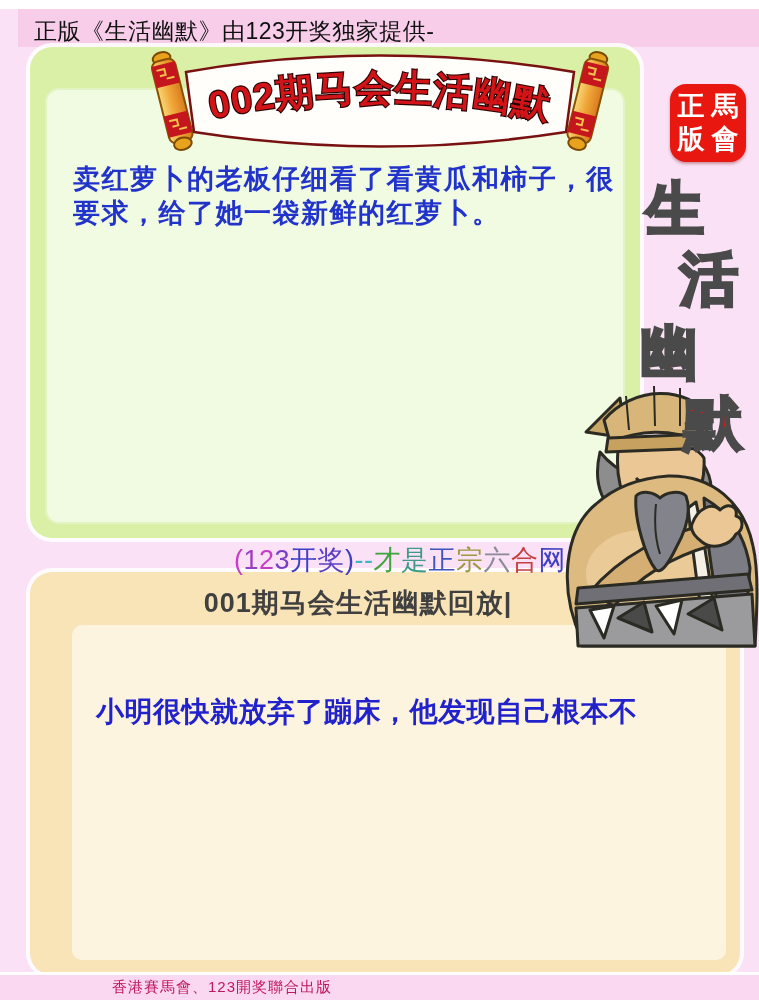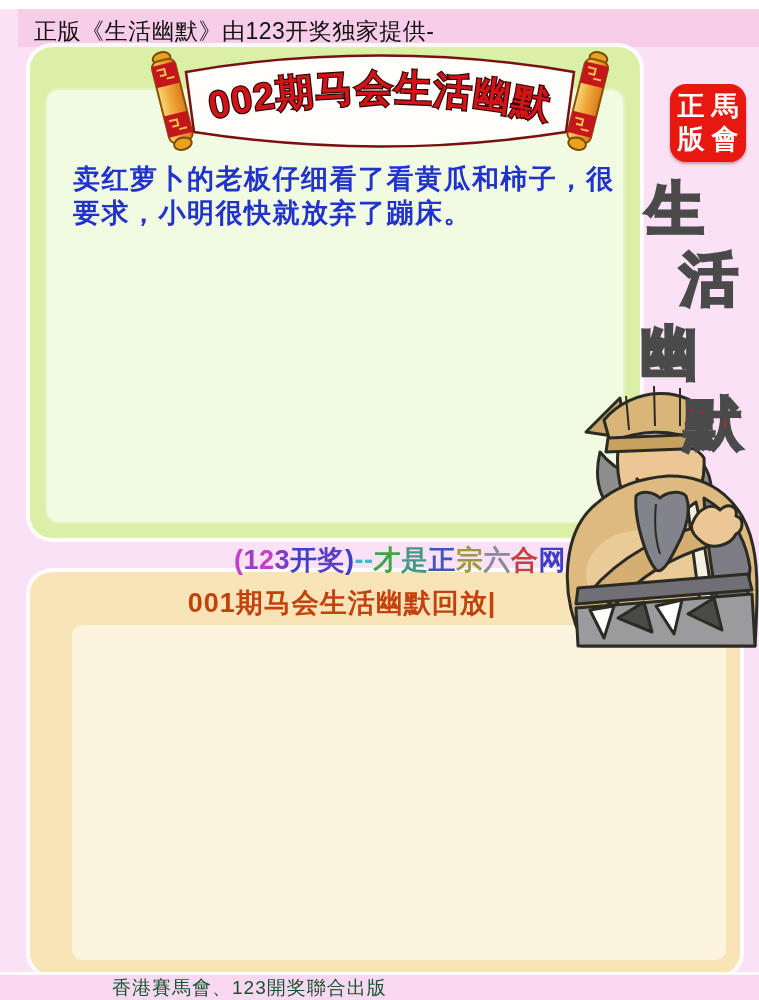--- a/index.html
+++ b/index.html
@@ -133,7 +133,7 @@
 
 <div class="joke-text">
     <div>卖红萝卜的老板仔细看了看黄瓜和柿子，很</div>
-    <div>要求，小明很快就放弃了蹦床。</div>
+    <div>要求，给了她一袋新鲜的红萝卜。</div>
   </div>
 
 <div class="seal">

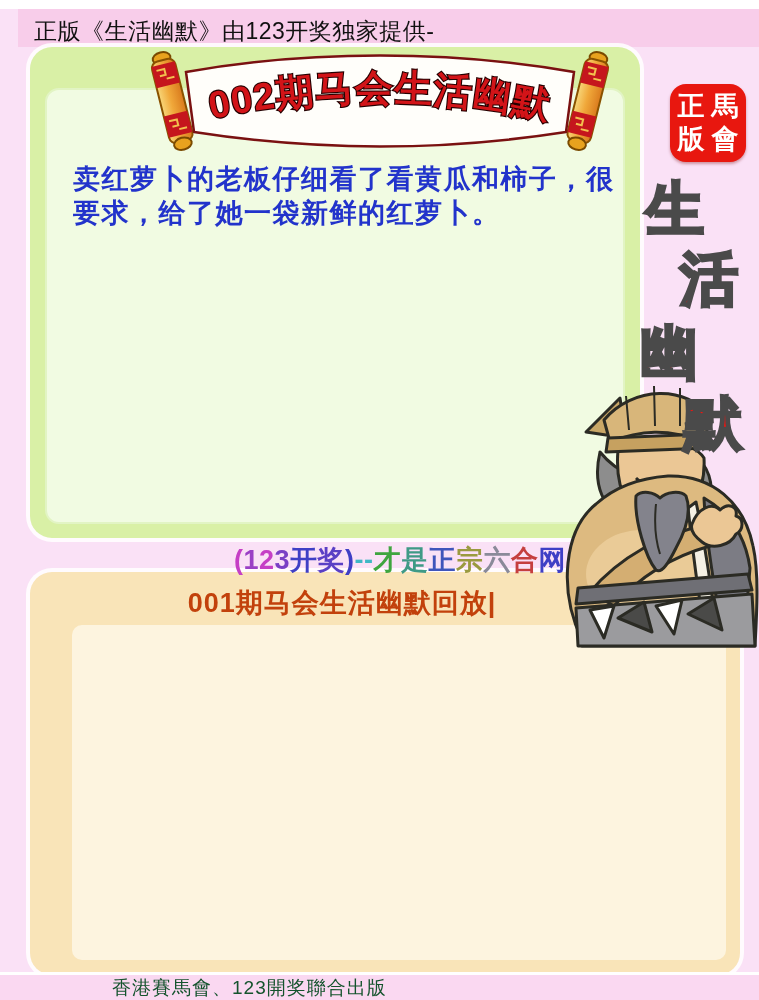--- a/index.html
+++ b/index.html
@@ -51,7 +51,7 @@
   
   .promo-line{
     position:absolute;left:30px;top:542px;width:536px;z-index:3;
-    font-size:27px;font-weight:700;text-align:right;white-space:nowrap;letter-spacing:.5px;
+    font-size:27px;font-weight:400;text-align:right;white-space:nowrap;letter-spacing:.5px;
   }
   
   .cream-box{

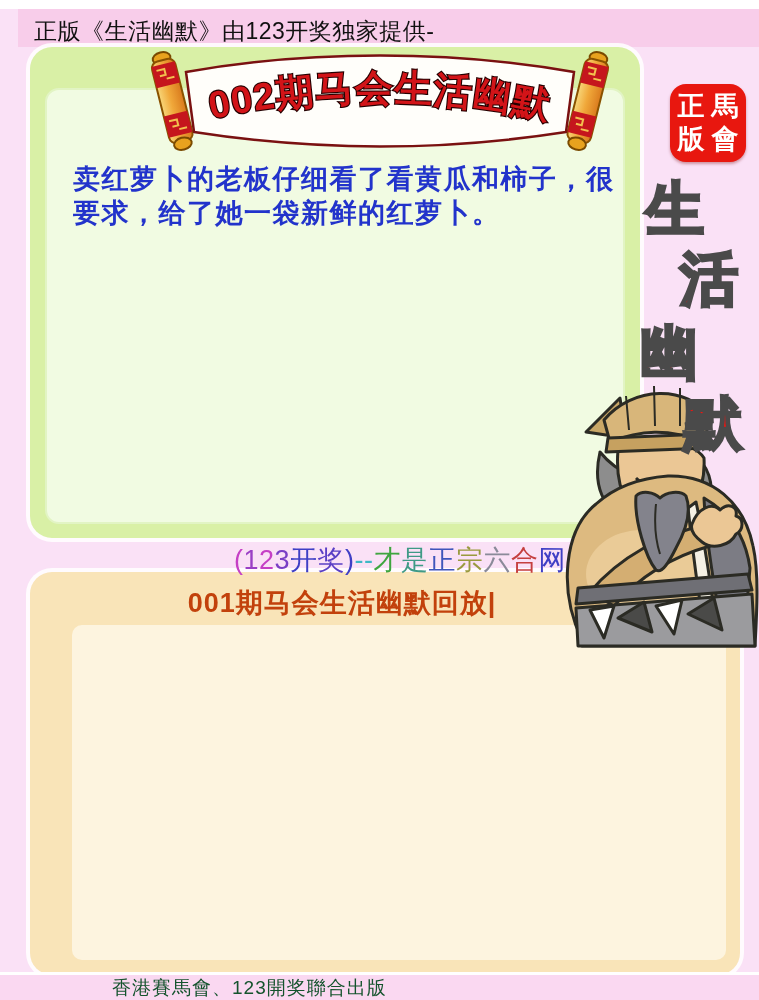--- a/index.html
+++ b/index.html
@@ -64,8 +64,8 @@
     background:#fdf4df;border-radius:10px;
   }
   .replay-header{
-    position:absolute;left:0;top:13px;width:100%;box-sizing:border-box;padding-right:86px;
-    text-align:center;font-size:27px;font-weight:600;color:#c2410c;letter-spacing:1px;white-space:nowrap;
+    position:absolute;left:16px;top:13px;width:100%;box-sizing:border-box;padding-right:86px;
+    text-align:center;font-size:27px;font-weight:600;color:#404040;letter-spacing:1px;white-space:nowrap;
   }
   .replay-text{
     position:absolute;left:24px;top:66px;z-index:2;

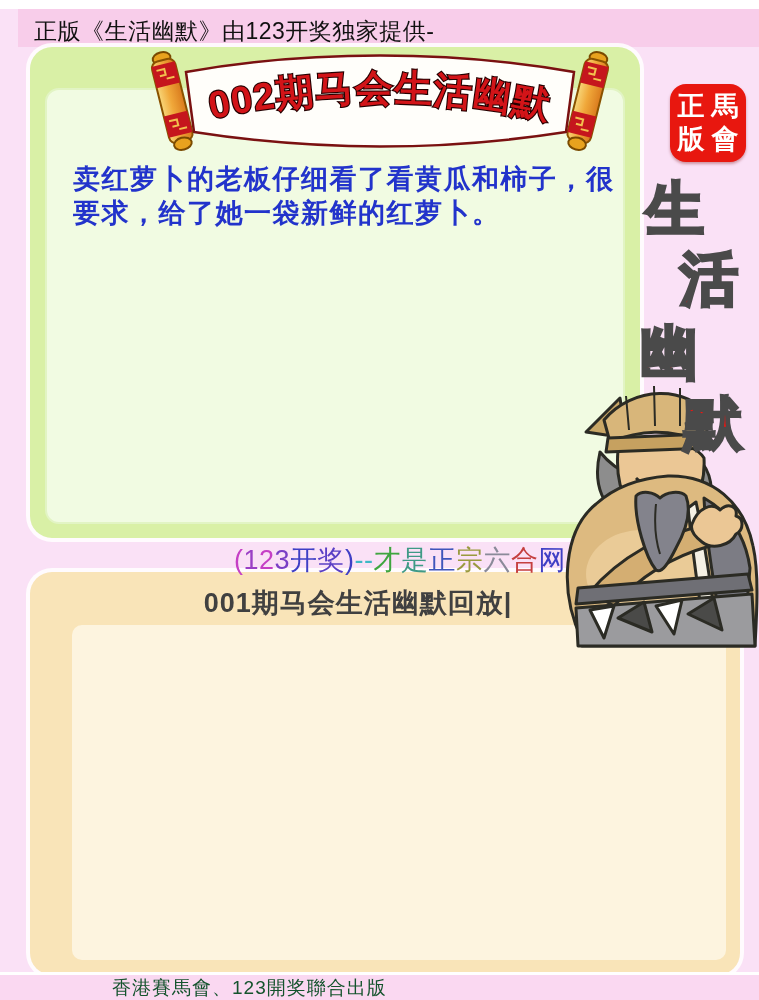--- a/index.html
+++ b/index.html
@@ -154,6 +154,7 @@
   <div class="replay-header">001期马会生活幽默回放|</div>
   <div class="cream-inner">
     <div class="replay-text">
+        <div>小明很快就放弃了蹦床，他发现自己根本不</div>
       </div>
   </div>
 </div>

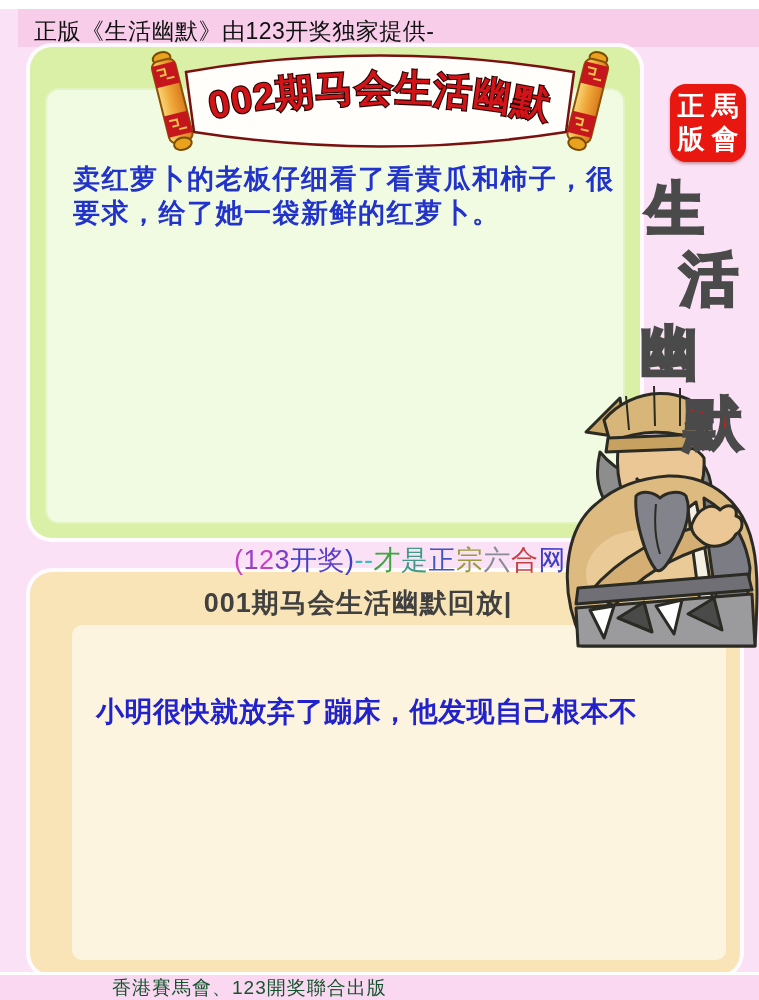--- a/index.html
+++ b/index.html
@@ -78,7 +78,7 @@
   .footer-bar{
     position:absolute;left:0;top:972px;width:759px;height:28px;
     background:#fad8f1;border-top:3px solid #fff;box-sizing:border-box;
-    font-size:19px;color:#14532d;letter-spacing:1px;
+    font-size:15px;color:#be185d;letter-spacing:1px;
     display:flex;align-items:center;padding-left:112px;white-space:nowrap;
   }
 </style>

